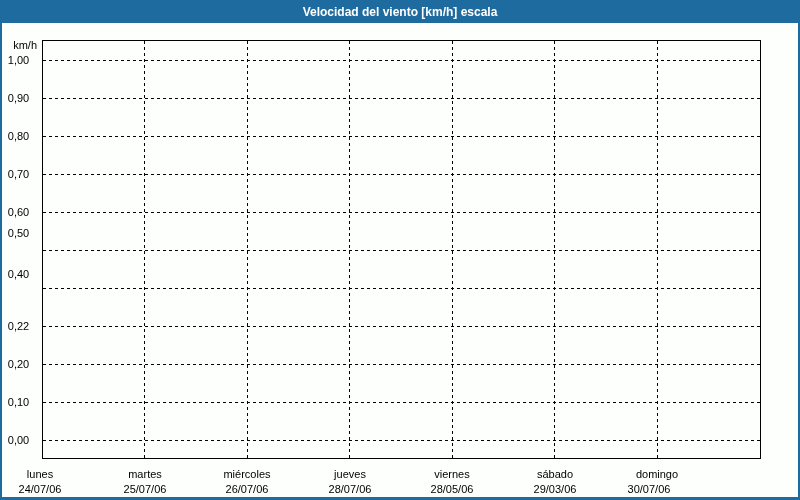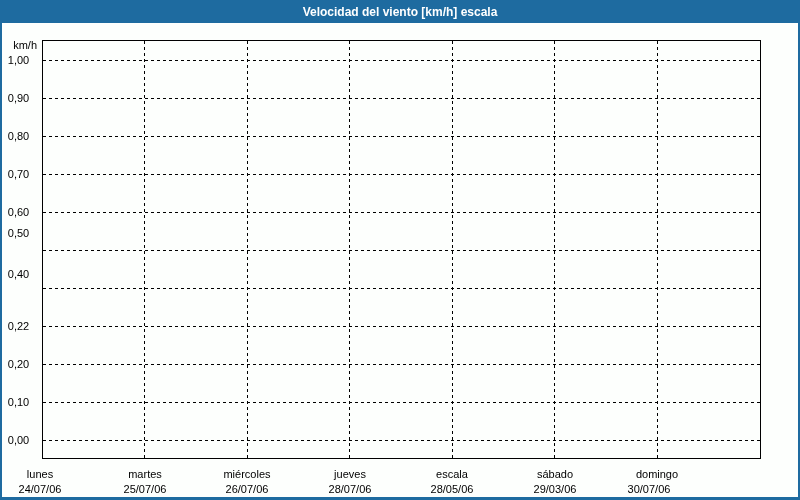--- a/index.html
+++ b/index.html
@@ -117,7 +117,7 @@
   <div class="axis-label x-label x-day" style="left:85px">martes</div>
   <div class="axis-label x-label x-day" style="left:187px">miércoles</div>
   <div class="axis-label x-label x-day" style="left:290px">jueves</div>
-  <div class="axis-label x-label x-day" style="left:392px">escala</div>
+  <div class="axis-label x-label x-day" style="left:392px">viernes</div>
   <div class="axis-label x-label x-day" style="left:495px">sábado</div>
   <div class="axis-label x-label x-day" style="left:597px">domingo</div>
 

